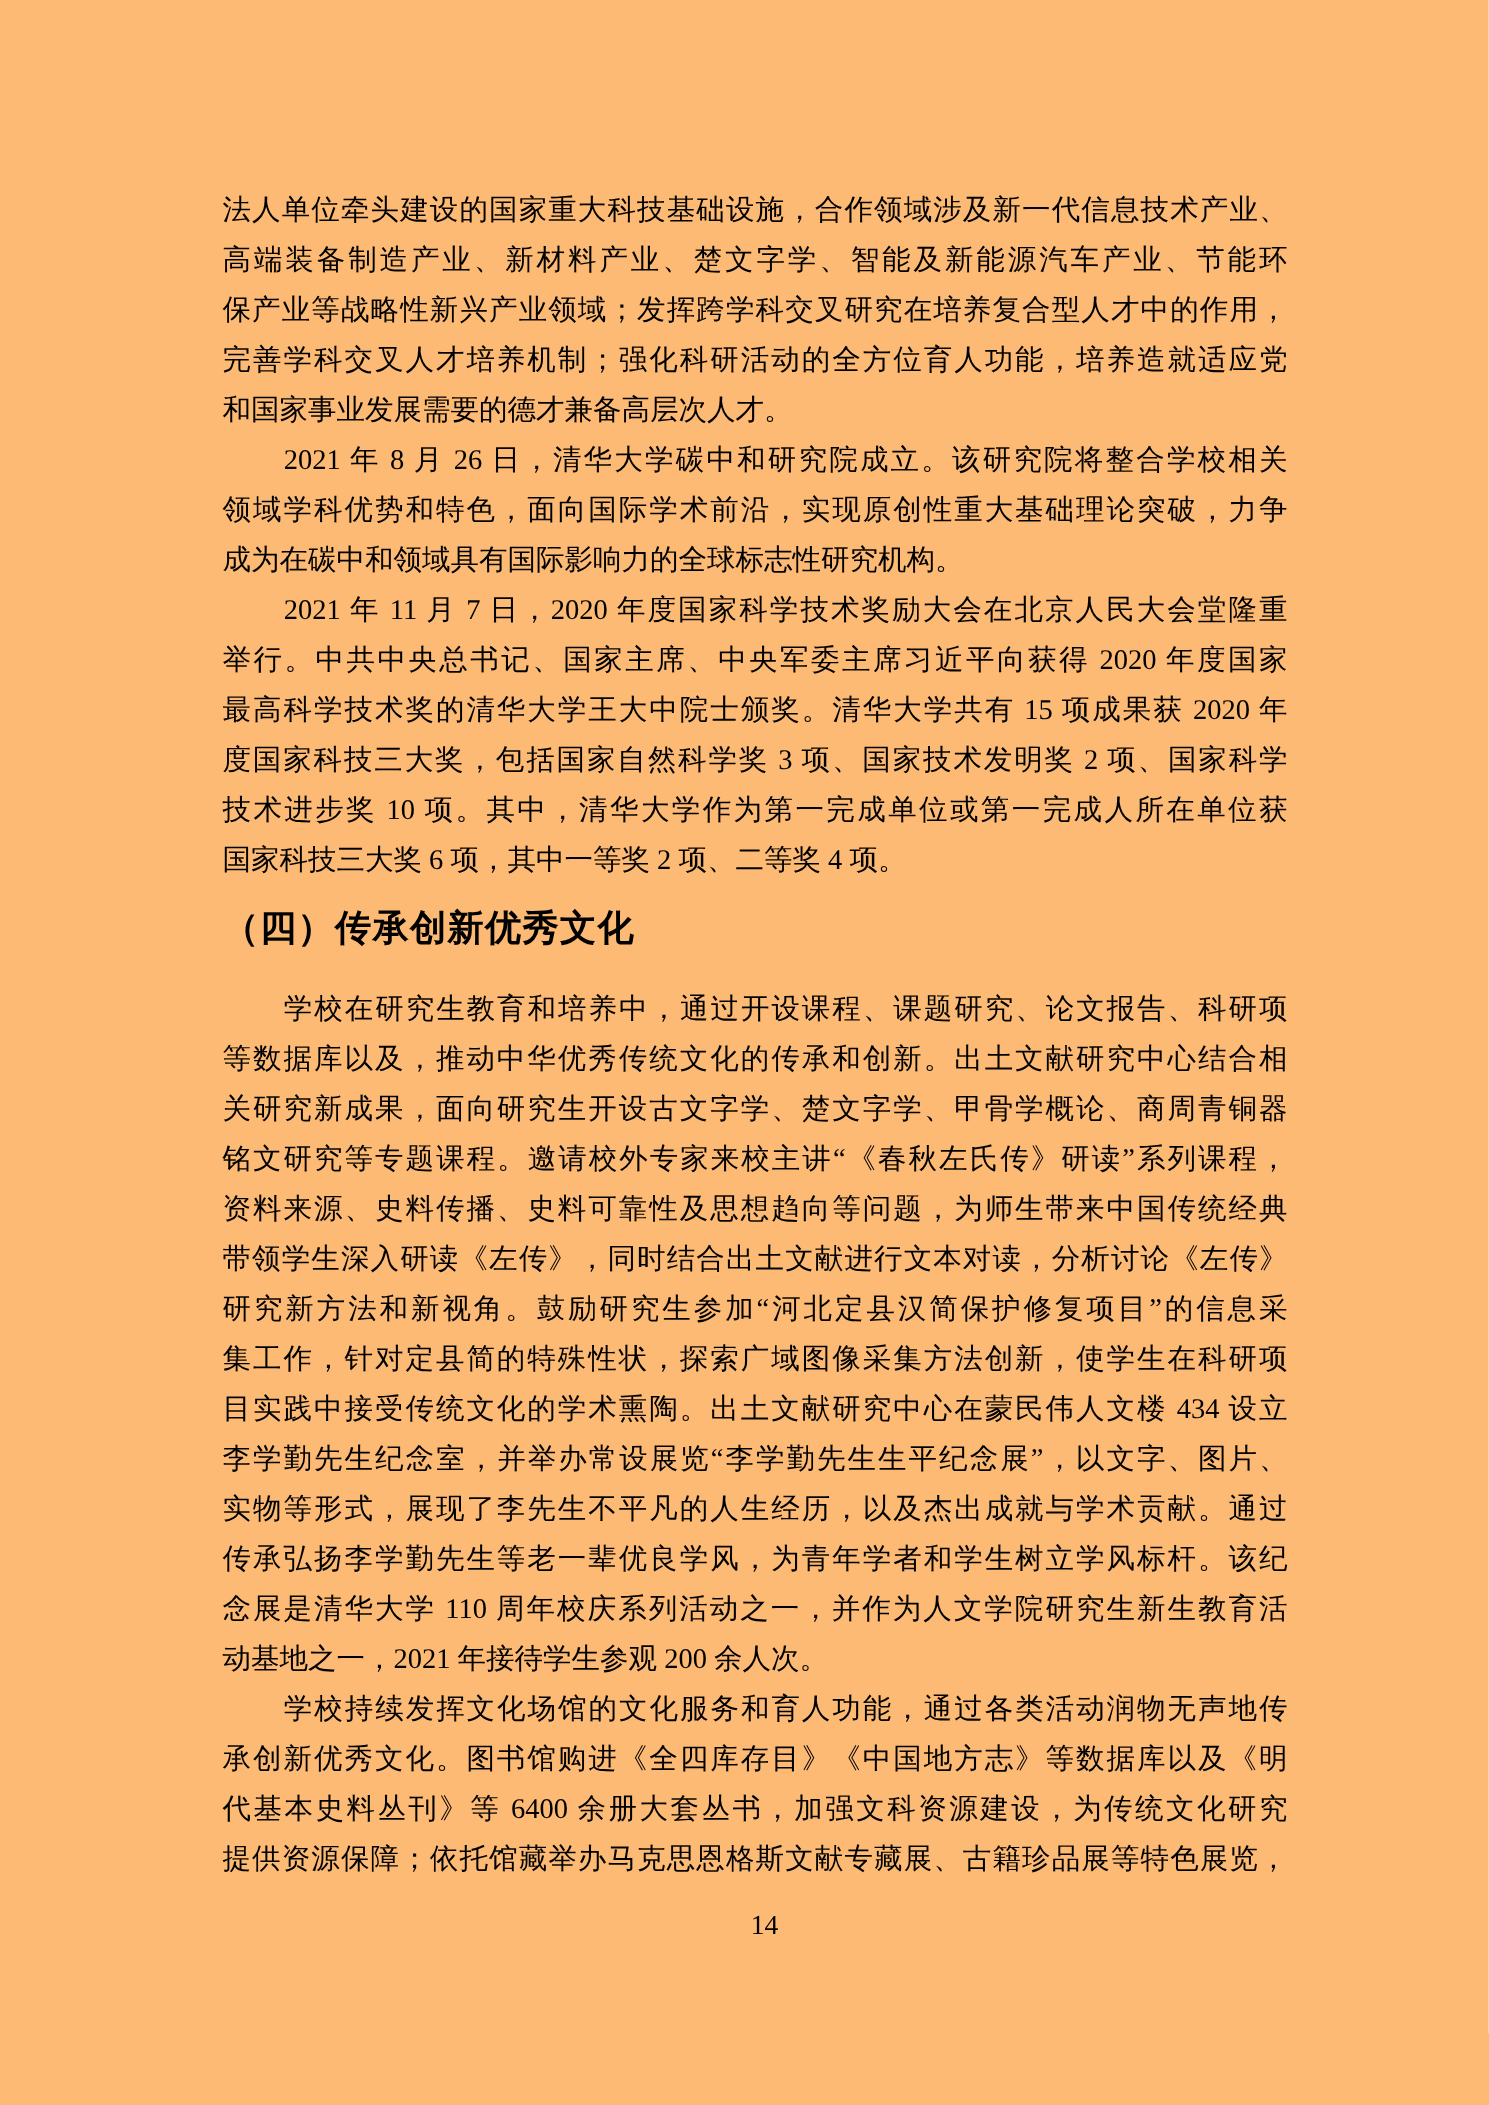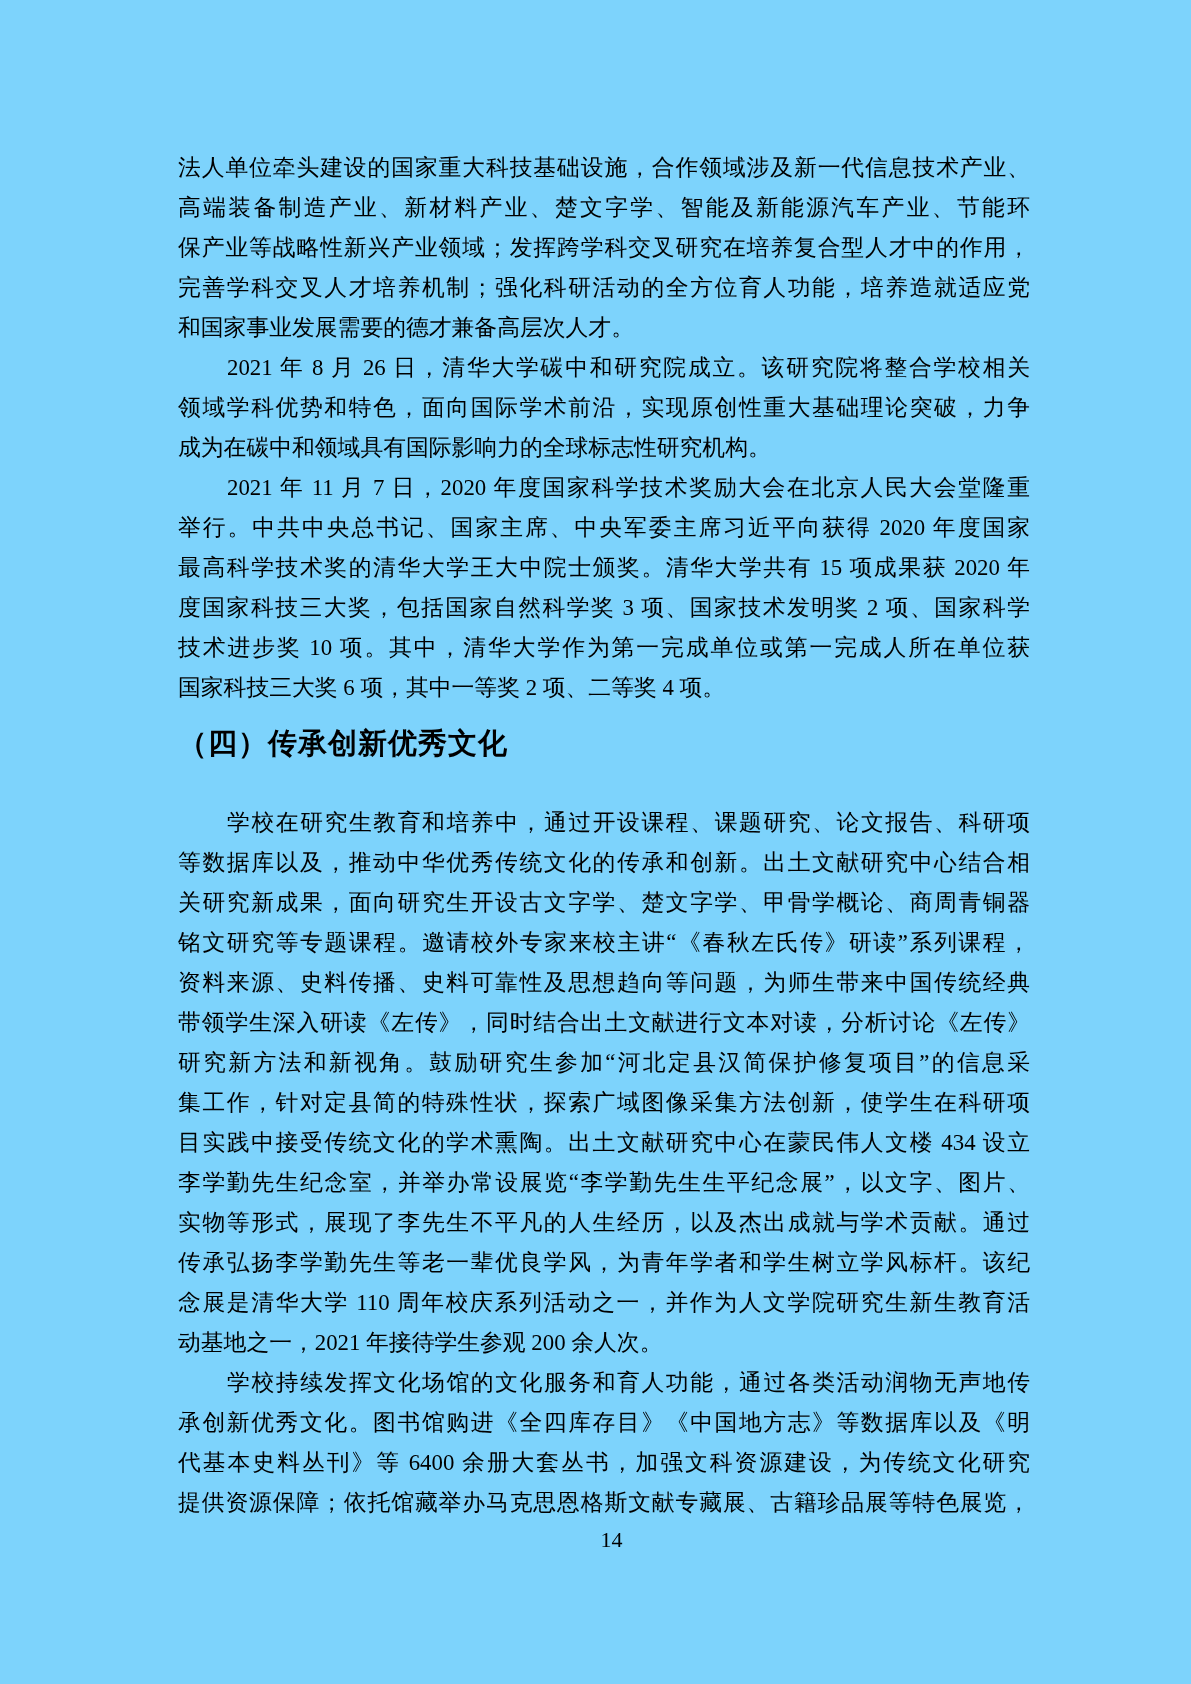--- a/index.html
+++ b/index.html
@@ -11,7 +11,7 @@
     position: relative;
     width: 1191px;
     height: 1684px;
-    background: #7dd3fc;
+    background: #fdba74;
     color: #000000;
     font-family: "Liberation Serif", "DejaVu Serif", serif;
     overflow: hidden;

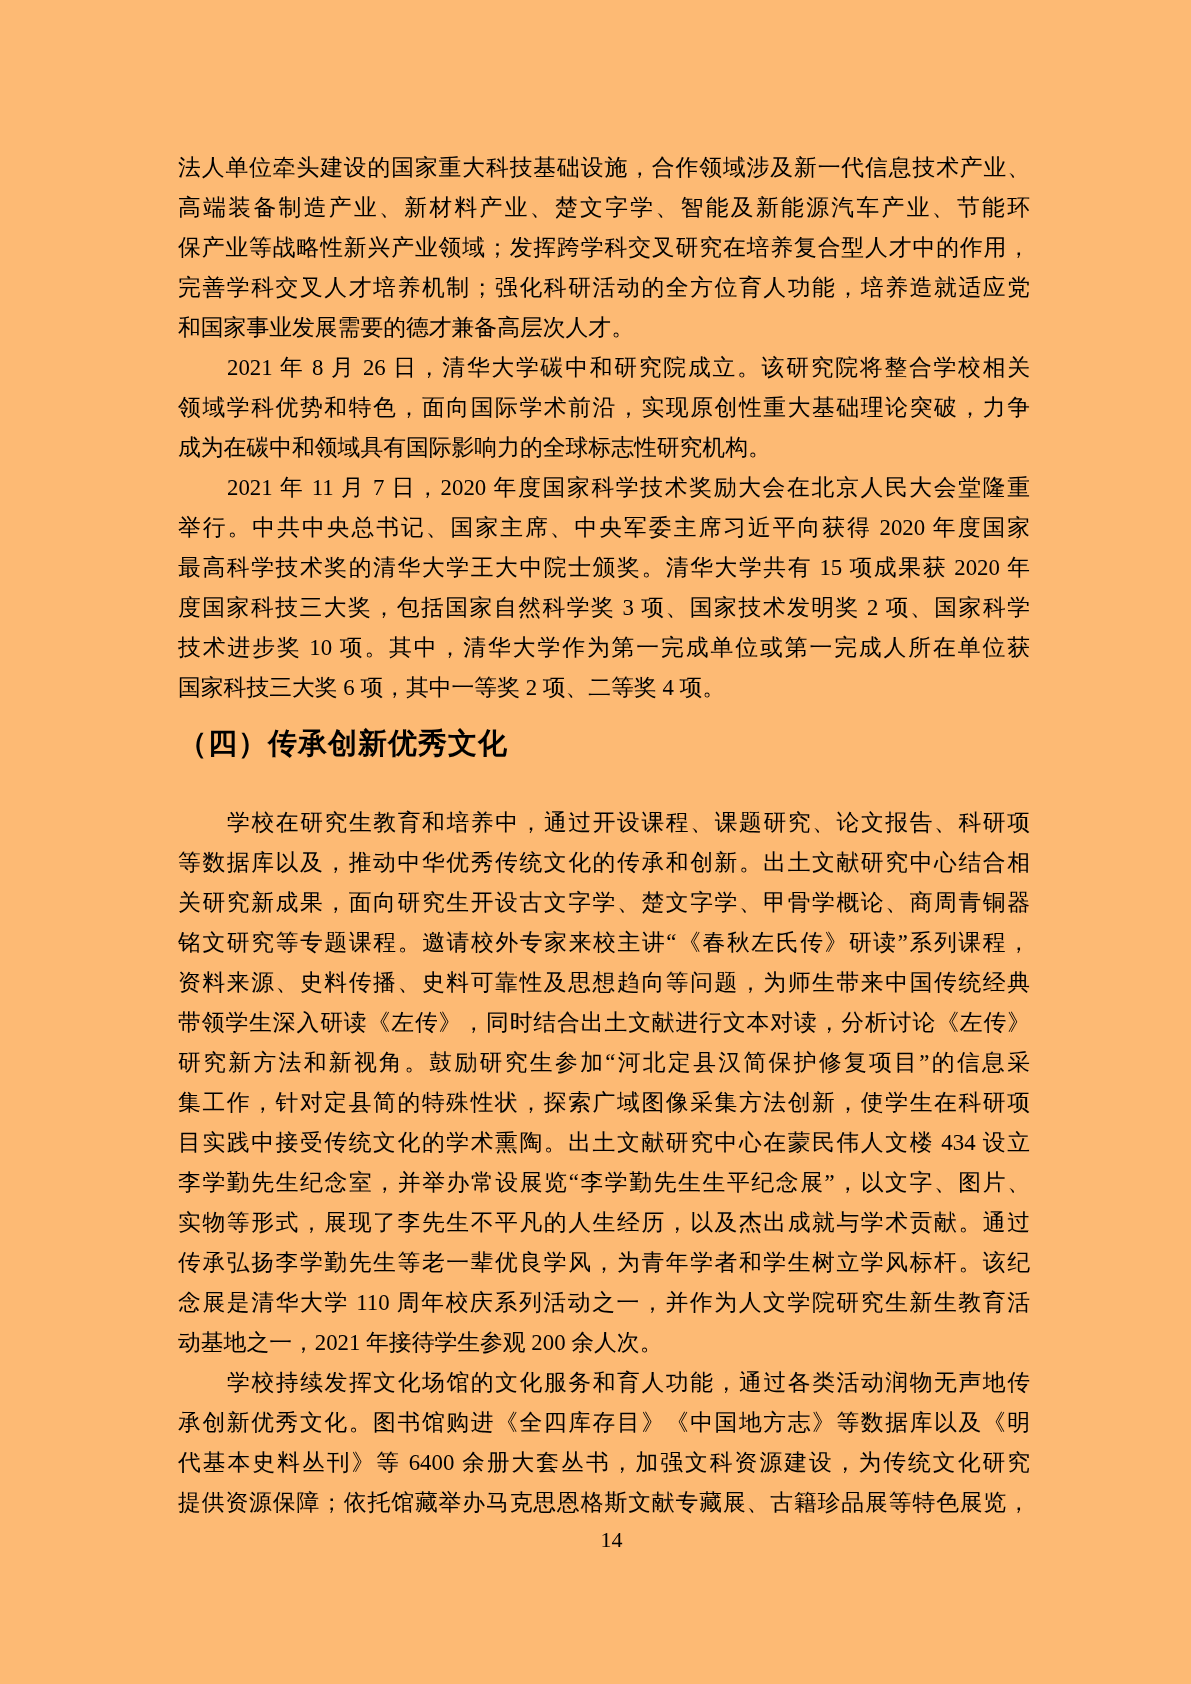--- a/index.html
+++ b/index.html
@@ -44,7 +44,7 @@
     font-weight: bold;
     font-size: 29px;
     line-height: 46px;
-    margin: 12px 0 37px 0;
+    margin: 12px 0 21px 0;
     text-align: left;
     letter-spacing: 1px;
   }

